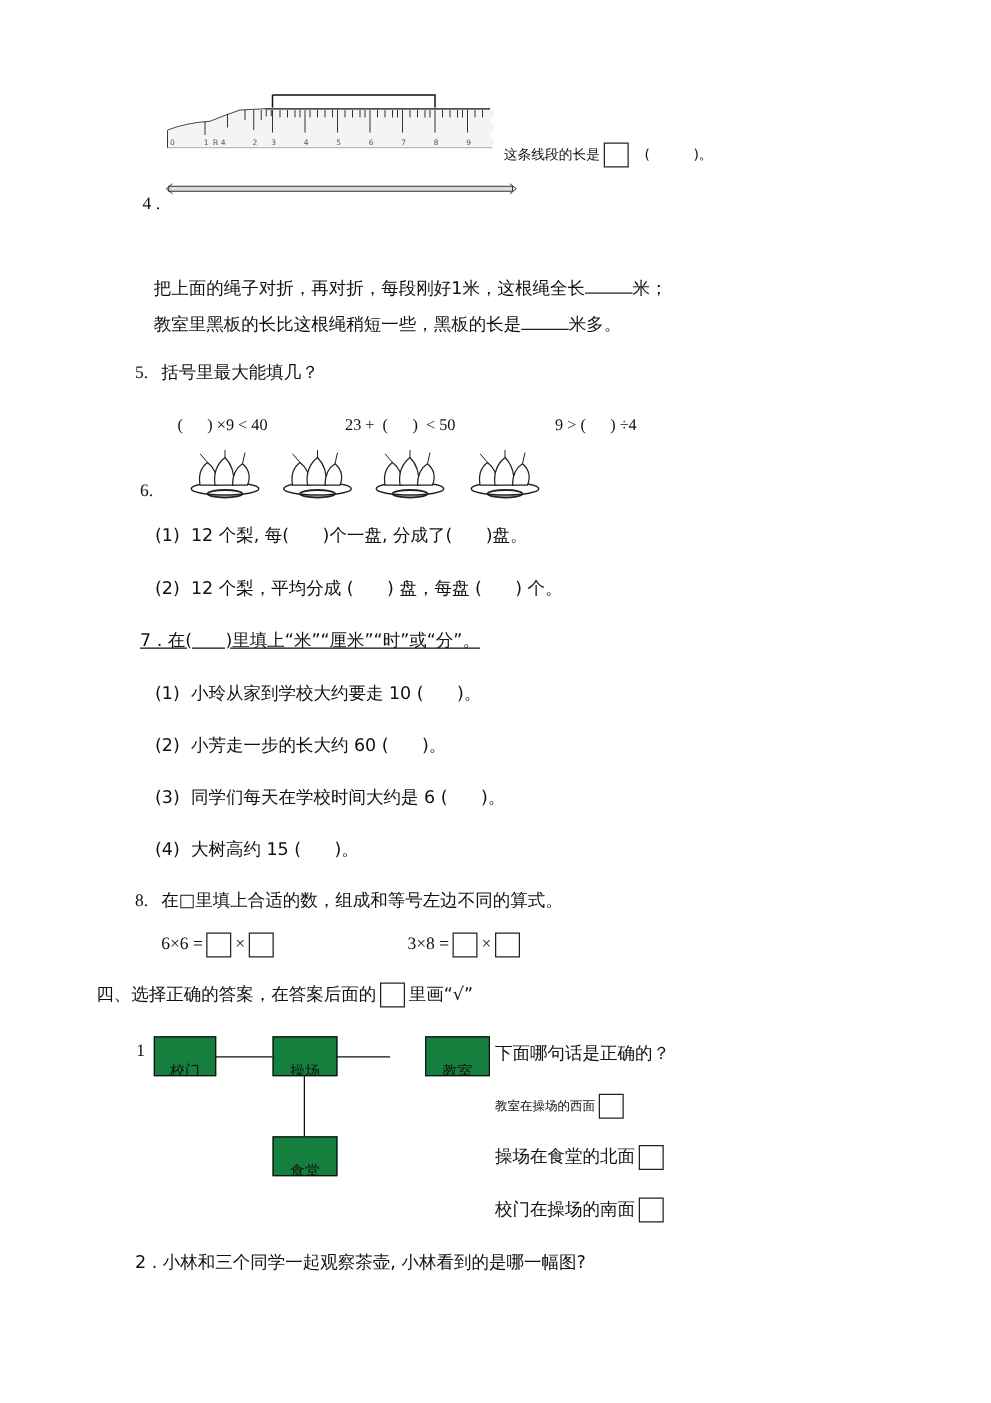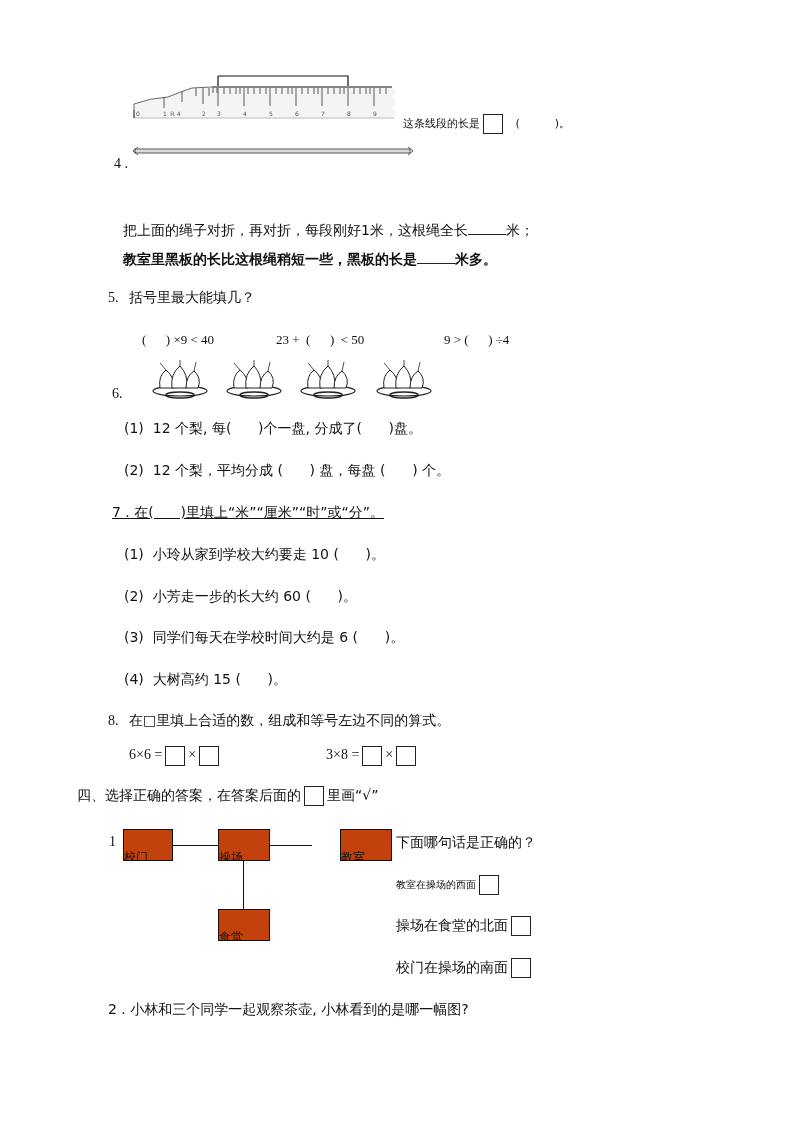--- a/index.html
+++ b/index.html
@@ -99,7 +99,7 @@
 <div class="abs" style="left:123px;top:198px;font-size:14px;margin-top:22px;">
   <span>把上面的绳子对折，再对折，每段刚好1米，这根绳全长</span><span class="blank"></span><span>米；</span>
 </div>
-<div class="abs" style="left:123px;top:249px;font-size:14px;font-weight:bold;">
+<div class="abs" style="left:123px;top:249px;font-size:14px;">
   <span>教室里黑板的长比这根绳稍短一些，黑板的长是</span><span class="blank"></span><span>米多。</span>
 </div>
 

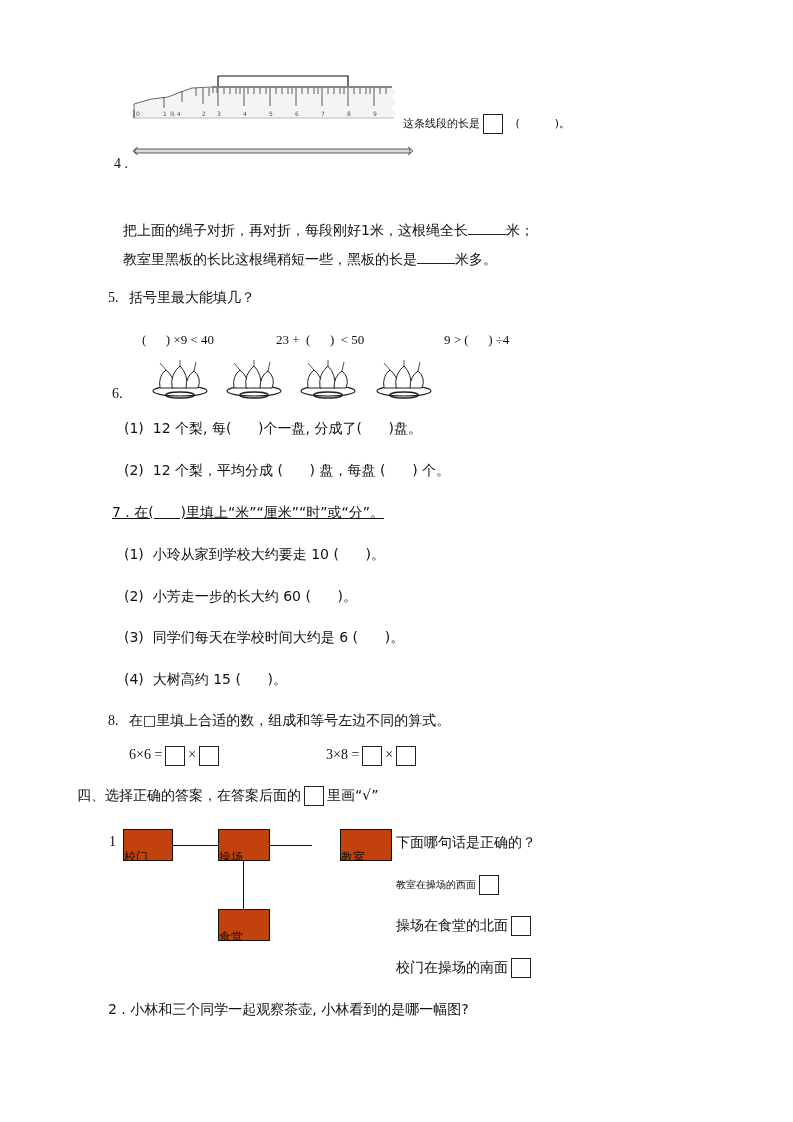--- a/index.html
+++ b/index.html
@@ -9,7 +9,7 @@
   .serif { font-family:"Liberation Serif","DejaVu Serif",serif; }
   .box { display:inline-block; width:18px; height:18px; border:1px solid #222; vertical-align:middle; margin:0 3px; background:#fff; }
   .blank { display:inline-block; width:38px; border-bottom:1px solid #222; height:14px; vertical-align:baseline; }
-  .diag-box { position:absolute; border:1.2px solid #111; background:#c2410c; font-size:12px; text-align:left; overflow:hidden; }
+  .diag-box { position:absolute; border:1.2px solid #111; background:#15803d; font-size:12px; text-align:center; overflow:hidden; }
   .diag-box span { position:absolute; left:0; right:0; bottom:-6px; }
   .hline { position:absolute; height:1.2px; background:#111; }
   .vline { position:absolute; width:1.2px; background:#111; }

